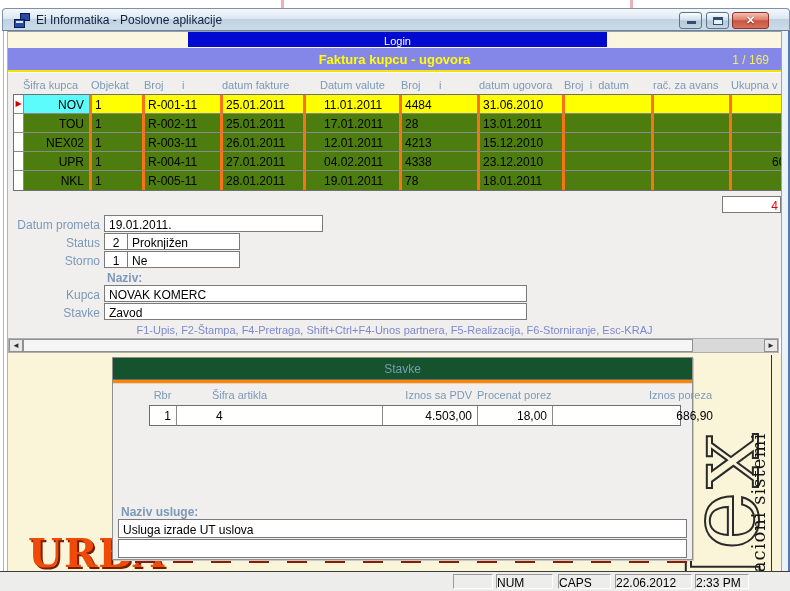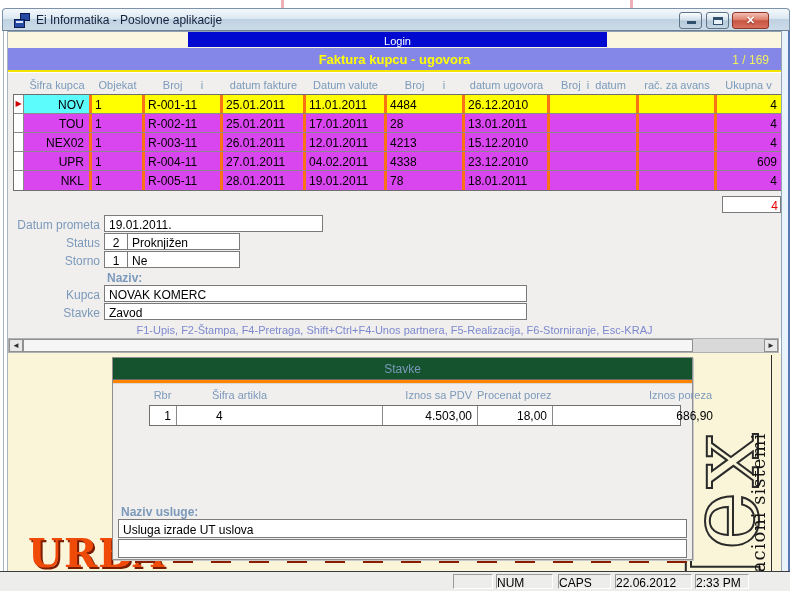--- a/index.html
+++ b/index.html
@@ -41,7 +41,7 @@
 
   
   .inv-header { position:absolute; left:13px; top:79px; width:768px; height:15px; display:flex; overflow:hidden; }
-  .inv-header .hc { color:#7b99ba; font-size:11px; text-align:center; white-space:pre; overflow:hidden; flex:none; }
+  .inv-header .hc { color:#7b99ba; font-size:11px; text-align:left; white-space:pre; overflow:hidden; flex:none; }
   .inv-body { position:absolute; left:13px; top:94px; width:768px; border:1px solid #6f6f6f; border-right:none; background:#fff; overflow:hidden; }
   .inv-row { display:flex; height:19px; border-bottom:1px solid #8a8a8a; background:#d946ef; }
   .inv-row:last-child { border-bottom:none; }

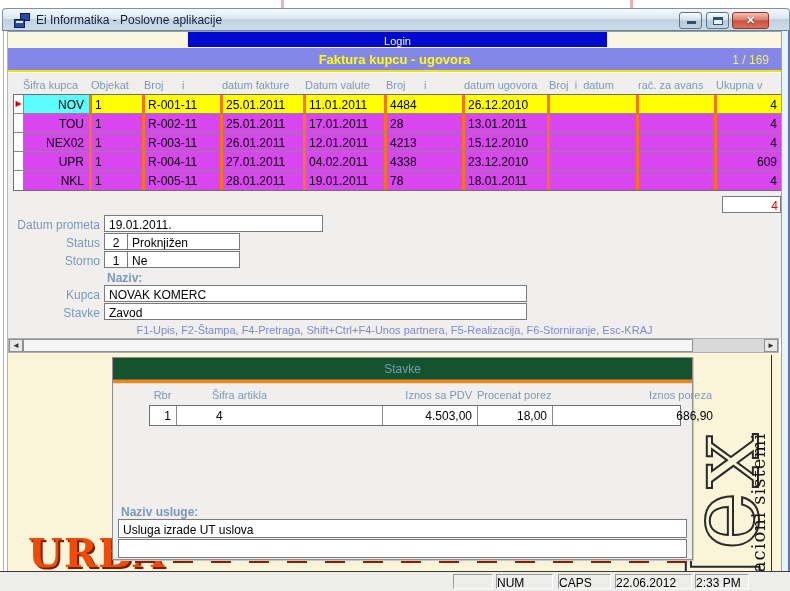--- a/index.html
+++ b/index.html
@@ -52,7 +52,7 @@
   .inv-row.selected .c.first { background:#5cfcfc; }
   .marker-cell { flex:none; width:10px; height:100%; border-right:1px solid #8a8a8a; background:#fff;
                  font-size:8px; color:#d00000; text-align:center; padding-top:4px; line-height:10px; }
-  .w-sifra{width:68px;} .w-obj{width:53px;} .w-broj{width:78px;} .w-dfak{width:83px;} .w-dval{width:81px;}
+  .w-sifra{width:68px;} .w-obj{width:53px;} .w-broj{width:78px;} .w-dfak{width:83px;} .w-dval{width:81px;margin-left:15px;}
   .w-broj2{width:78px;} .w-dugo{width:85px;} .w-bid{width:89px;} .w-avans{width:78px;} .w-ukup{width:65px; border-right:none!important;}
   .hs{width:10px;}
   .total-box { position:absolute; left:722px; top:196px; width:59px; height:17px; background:#fff;

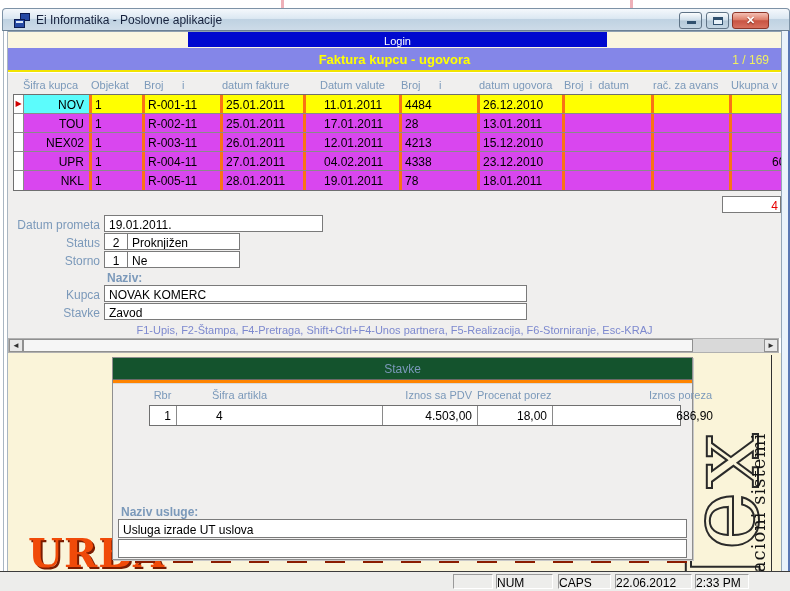--- a/index.html
+++ b/index.html
@@ -175,7 +175,7 @@
       <div class="c w-dfak">25.01.2011</div>
       <div class="c w-dval">11.01.2011</div>
       <div class="c w-broj2">4484</div>
-      <div class="c w-dugo">26.12.2010</div>
+      <div class="c w-dugo">31.06.2010</div>
       <div class="c w-bid"></div>
       <div class="c w-avans"></div>
       <div class="c ra w-ukup">4</div>

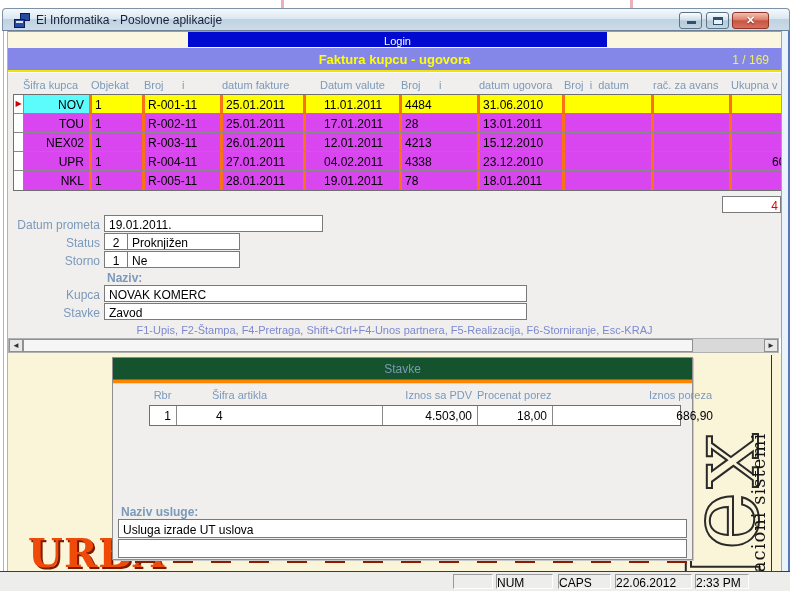--- a/index.html
+++ b/index.html
@@ -43,7 +43,7 @@
   .inv-header { position:absolute; left:13px; top:79px; width:768px; height:15px; display:flex; overflow:hidden; }
   .inv-header .hc { color:#7b99ba; font-size:11px; text-align:left; white-space:pre; overflow:hidden; flex:none; }
   .inv-body { position:absolute; left:13px; top:94px; width:768px; border:1px solid #6f6f6f; border-right:none; background:#fff; overflow:hidden; }
-  .inv-row { display:flex; height:19px; border-bottom:1px solid #8a8a8a; background:#d946ef; }
+  .inv-row { display:flex; height:19px; border-bottom:1px solid #8a8a8a; background:#4d7c0f; }
   .inv-row:last-child { border-bottom:none; }
   .inv-row .c { flex:none; height:100%; border-right:3px solid #f97316; font-size:12px; color:#000;
                 padding:3px 3px 0 3px; white-space:nowrap; overflow:hidden; }

